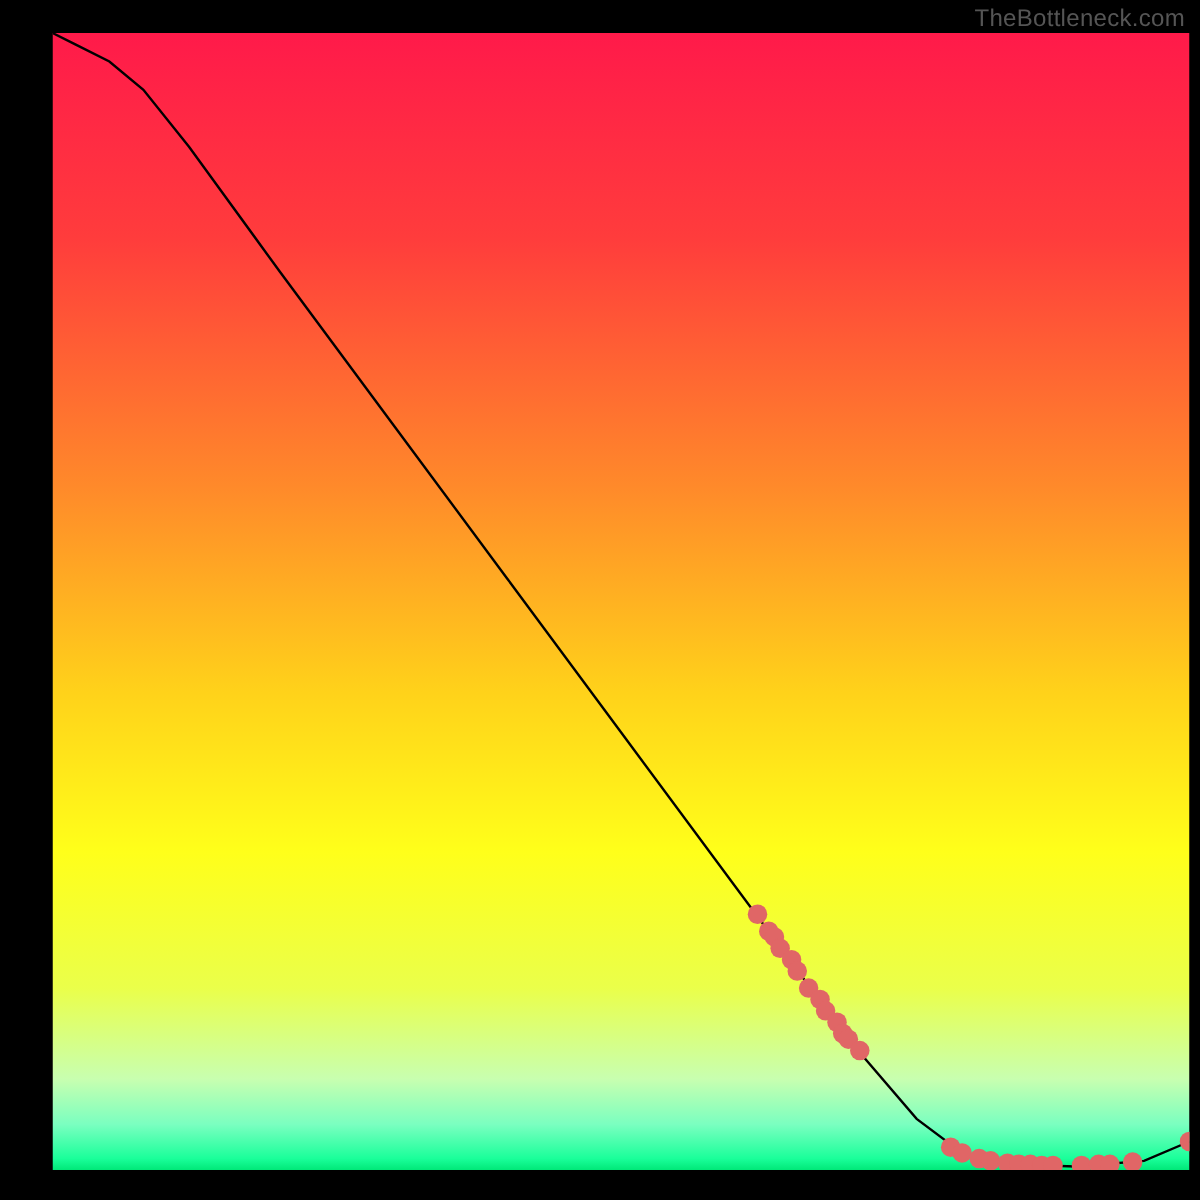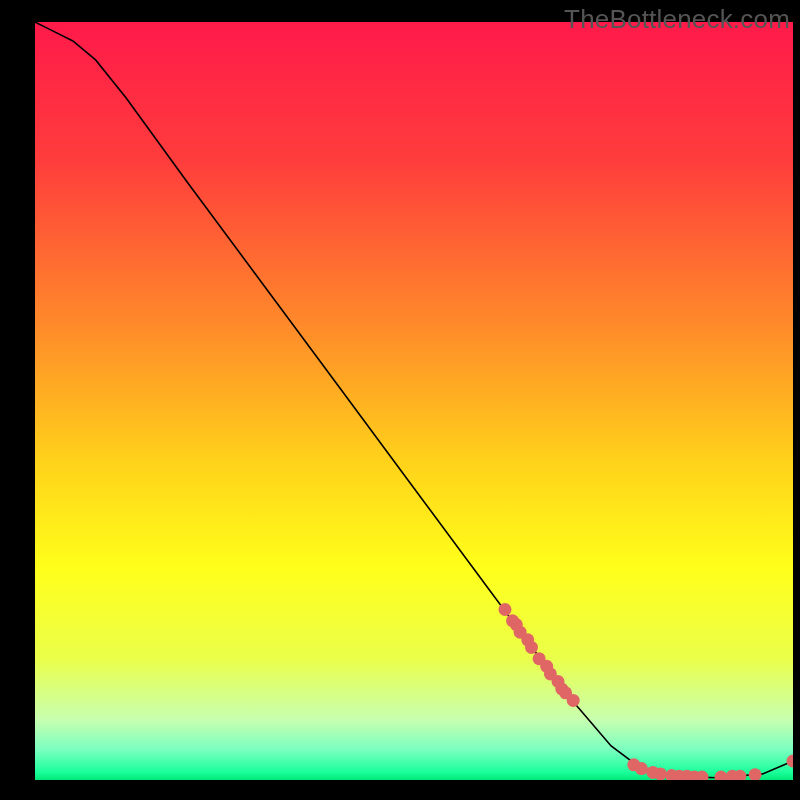--- a/index.html
+++ b/index.html
@@ -16,7 +16,7 @@
     top: 4px;
     right: 10px;
     color: #555;
-    font-size: 26px;
+    font-size: 16px;
     font-weight: 500;
     z-index: 10;
     letter-spacing: 0.2px;

